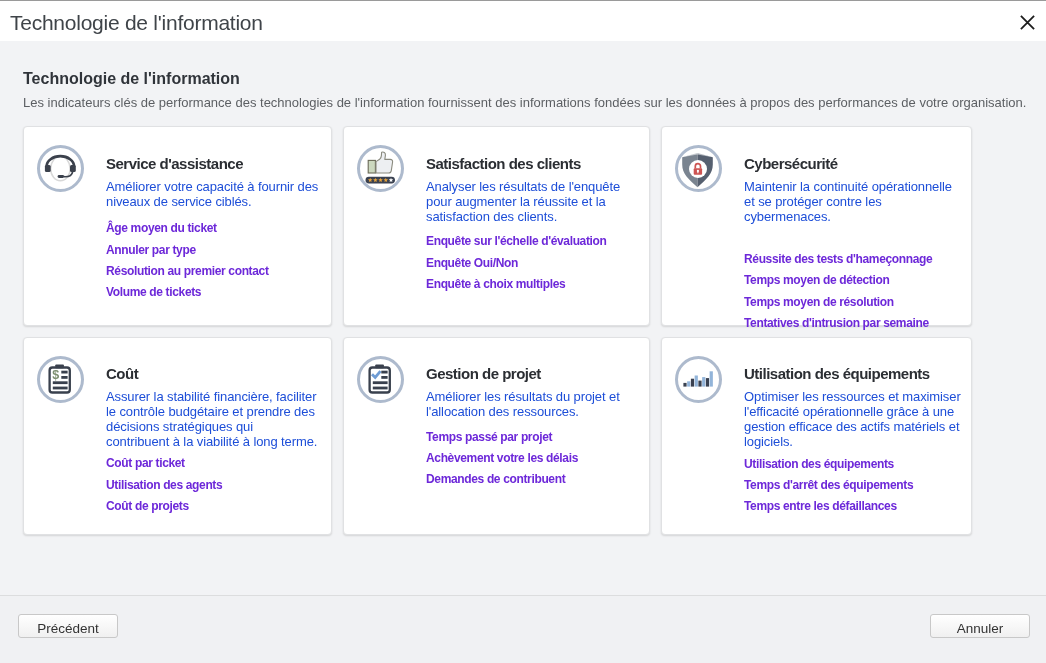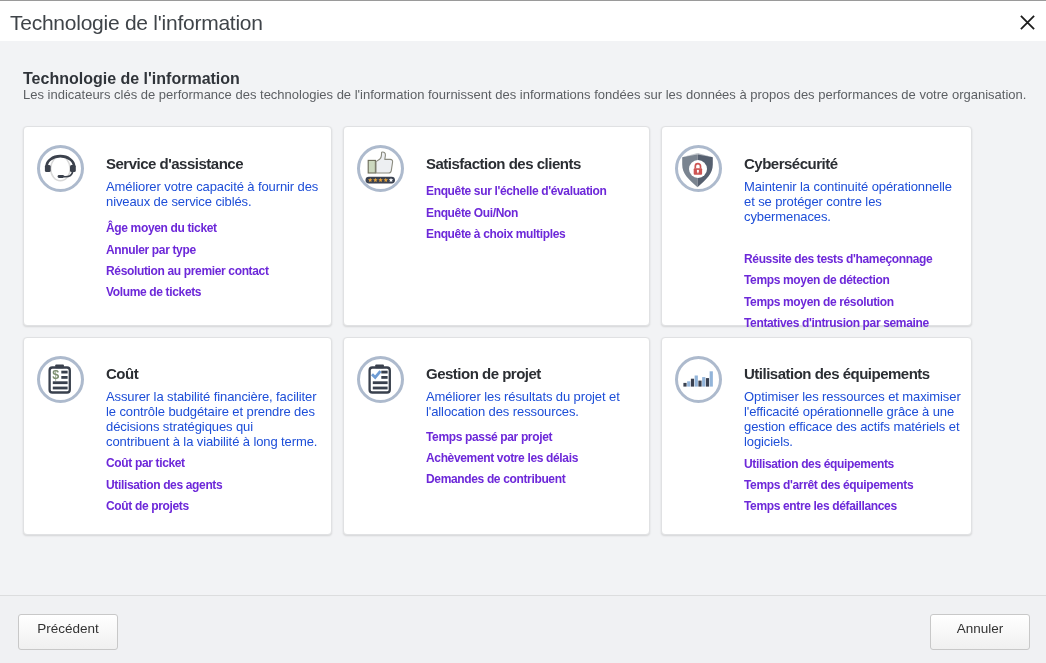--- a/index.html
+++ b/index.html
@@ -11,7 +11,7 @@
   .closex { position:absolute; left:1019.5px; top:13.5px; width:15px; height:15px; }
   .content { position:absolute; left:0; top:43px; width:1046px; height:552px; }
   h2 { position:absolute; left:23px; top:28px; font-size:16px; font-weight:700; color:#30343a; line-height:16px; }
-  p.desc { position:absolute; left:23px; top:44px; font-size:13px; color:#5c5f63; white-space:nowrap; line-height:15px; }
+  p.desc { position:absolute; left:23px; top:52px; font-size:13px; color:#5c5f63; white-space:nowrap; line-height:15px; }
   .grid { position:absolute; left:23px; top:83px; display:grid;
     grid-template-columns:309px 307px 311px; grid-template-rows:200px 198px; gap:11px 11px; }
   .card { background:#fff; border:1px solid #e0e1e3; border-radius:4px; position:relative;

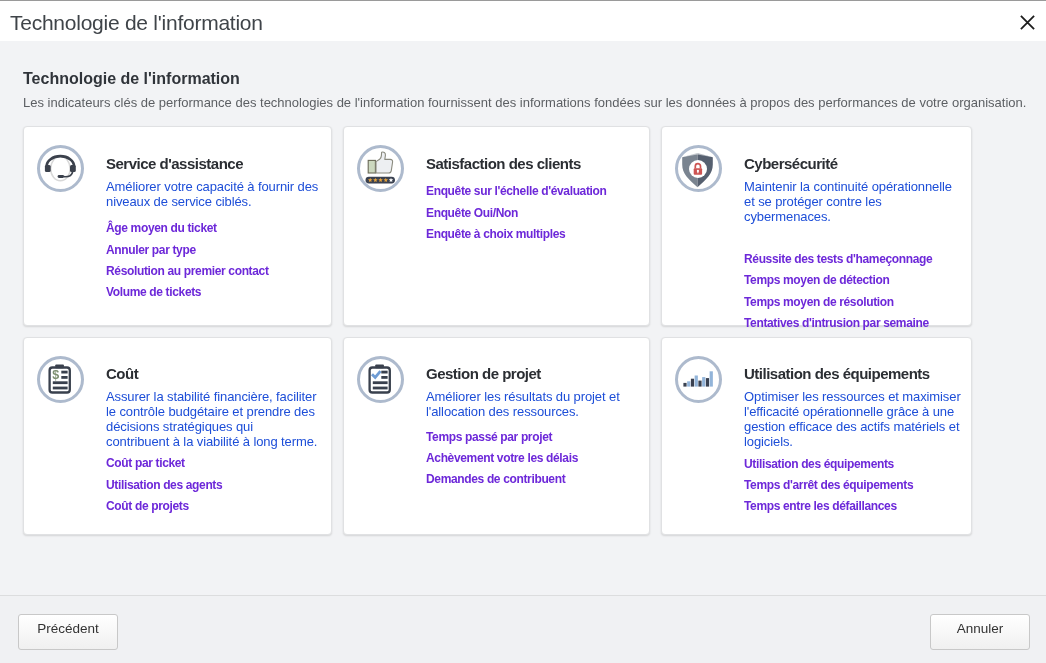--- a/index.html
+++ b/index.html
@@ -75,6 +75,7 @@
         </div>
       <div class="tx">
         <h3>Satisfaction des clients</h3>
+        <p>Analyser les résultats de l'enquête<br>pour augmenter la réussite et la<br>satisfaction des clients.</p>
         <div class="lk" style="margin-top:7.3px">
             <a>Enquête sur l'échelle d'évaluation</a>
             <a>Enquête Oui/Non</a>

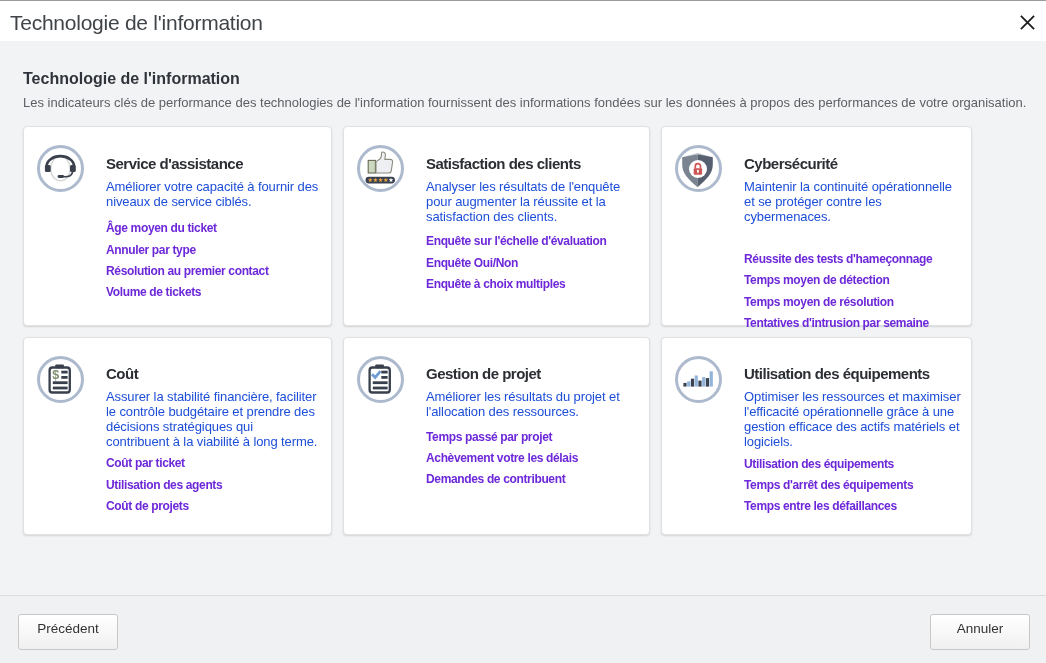--- a/index.html
+++ b/index.html
@@ -27,7 +27,7 @@
   .lk a { display:block; font-size:12px; font-weight:700; color:#6d28d9; text-decoration:none; line-height:21.25px; letter-spacing:-0.35px; white-space:nowrap; }
   .footer { position:absolute; left:0; top:595px; width:1046px; height:68px; background:#f0f1f3;
     border-top:1px solid #dcddde; }
-  .btn { position:absolute; top:18px; width:100px; height:36px; border:1px solid #c8c8c8; border-radius:3px;
+  .btn { position:absolute; top:18px; width:100px; height:24px; border:1px solid #c8c8c8; border-radius:3px;
     background:linear-gradient(#ffffff,#f0f0f0); font-size:13.5px; color:#333; text-align:center; line-height:28px; }
   .btn.prev { left:18px; }
   .btn.cancel { left:930px; }

